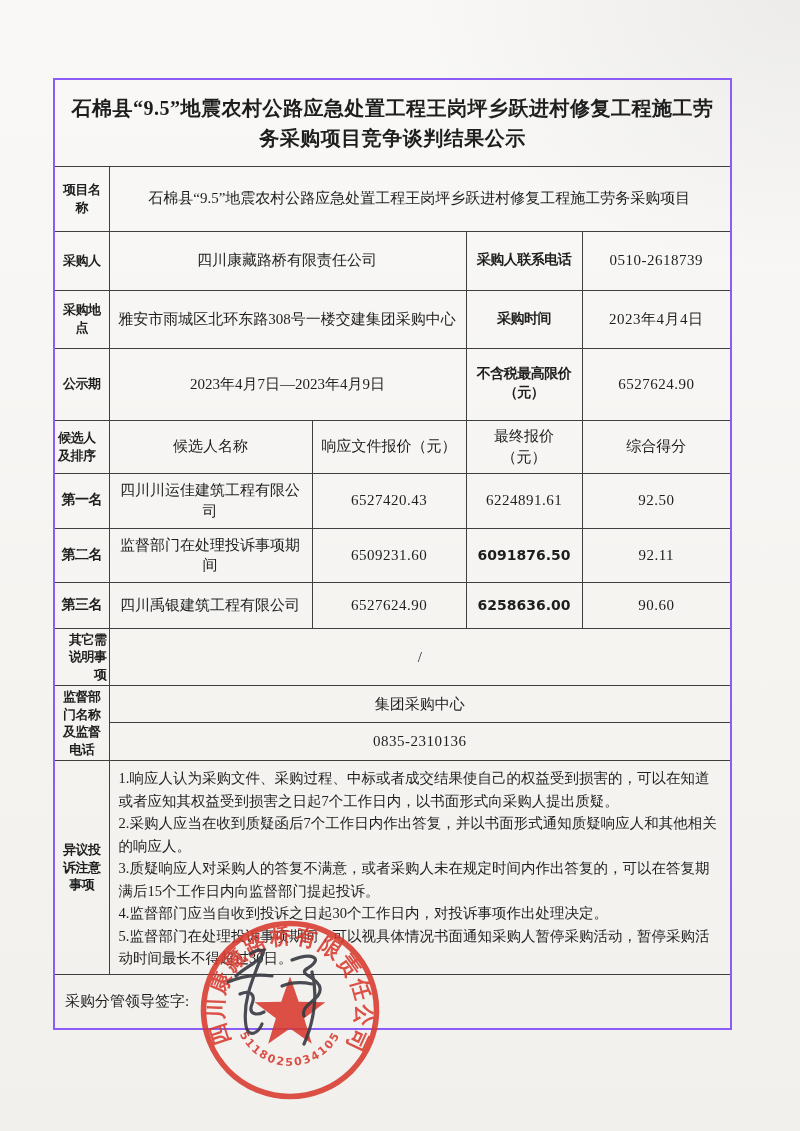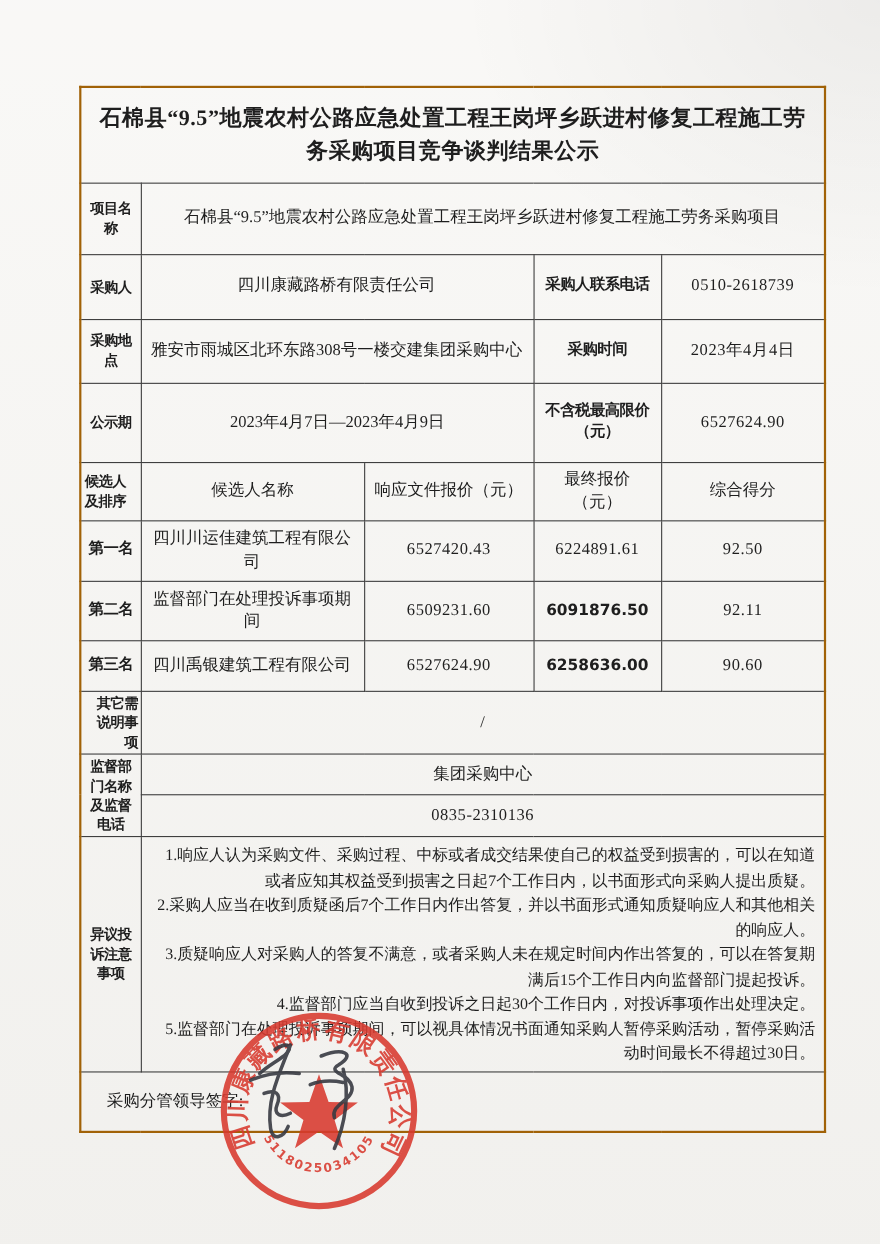--- a/index.html
+++ b/index.html
@@ -16,9 +16,9 @@
       linear-gradient(180deg, rgba(255,255,255,0.35), rgba(0,0,0,0.02));
   }
   table.doc{
-    position:absolute;left:72px;top:78px;width:677px;
+    position:absolute;left:53px;top:78px;width:677px;
     border-collapse:collapse;table-layout:fixed;
-    border:2px solid #a16207;
+    border:2px solid #8b5cf6;
   }
   td{
     border:1px solid #3f3f3f;

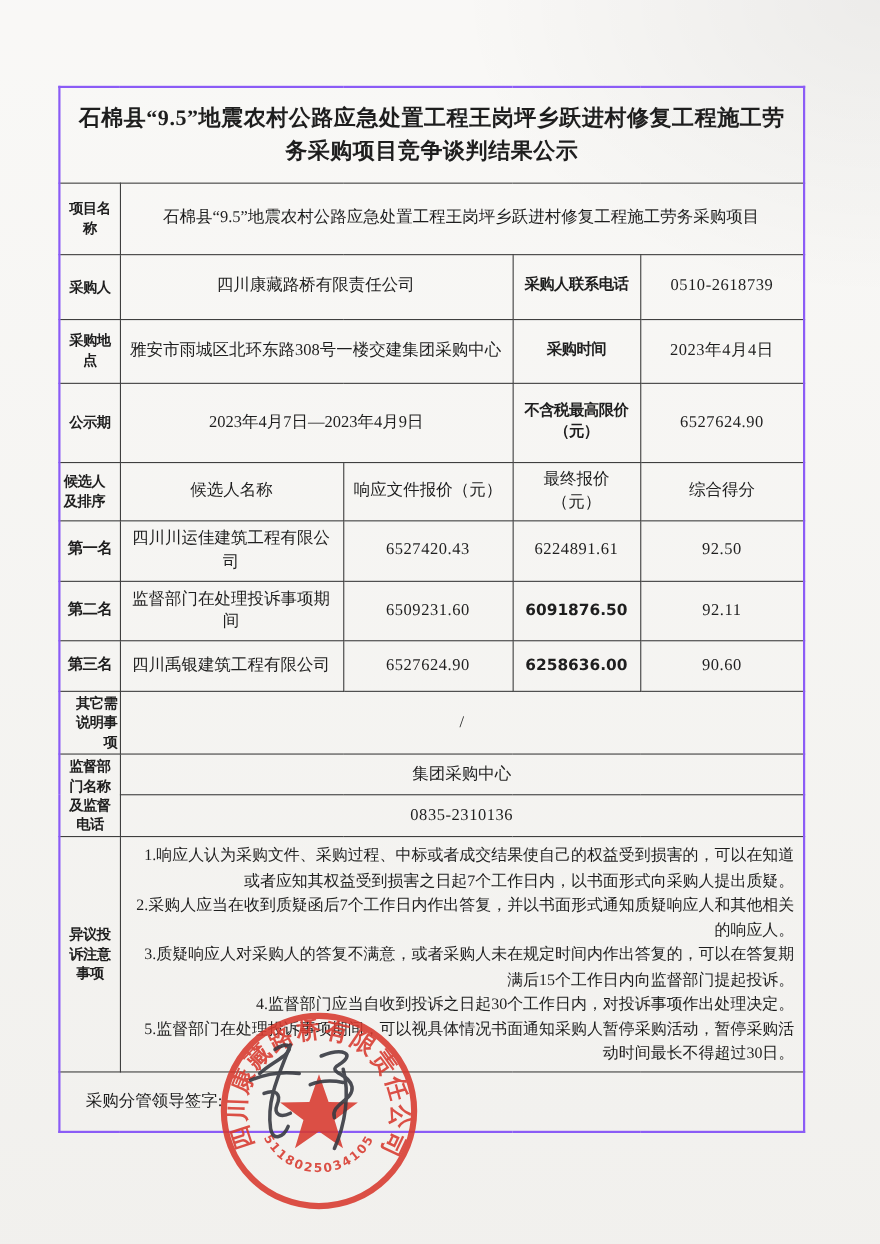--- a/index.html
+++ b/index.html
@@ -44,7 +44,7 @@
   }
   td.bold{font-weight:normal;}
   td.objection-cell{
-    text-align:right;font-size:14.5px;line-height:22.5px;
+    text-align:left;font-size:14.5px;line-height:22.5px;
     padding:6px 8px 4px 9px;vertical-align:top;
   }
   td.sign-cell{text-align:left;font-size:15px;padding-left:23px;}

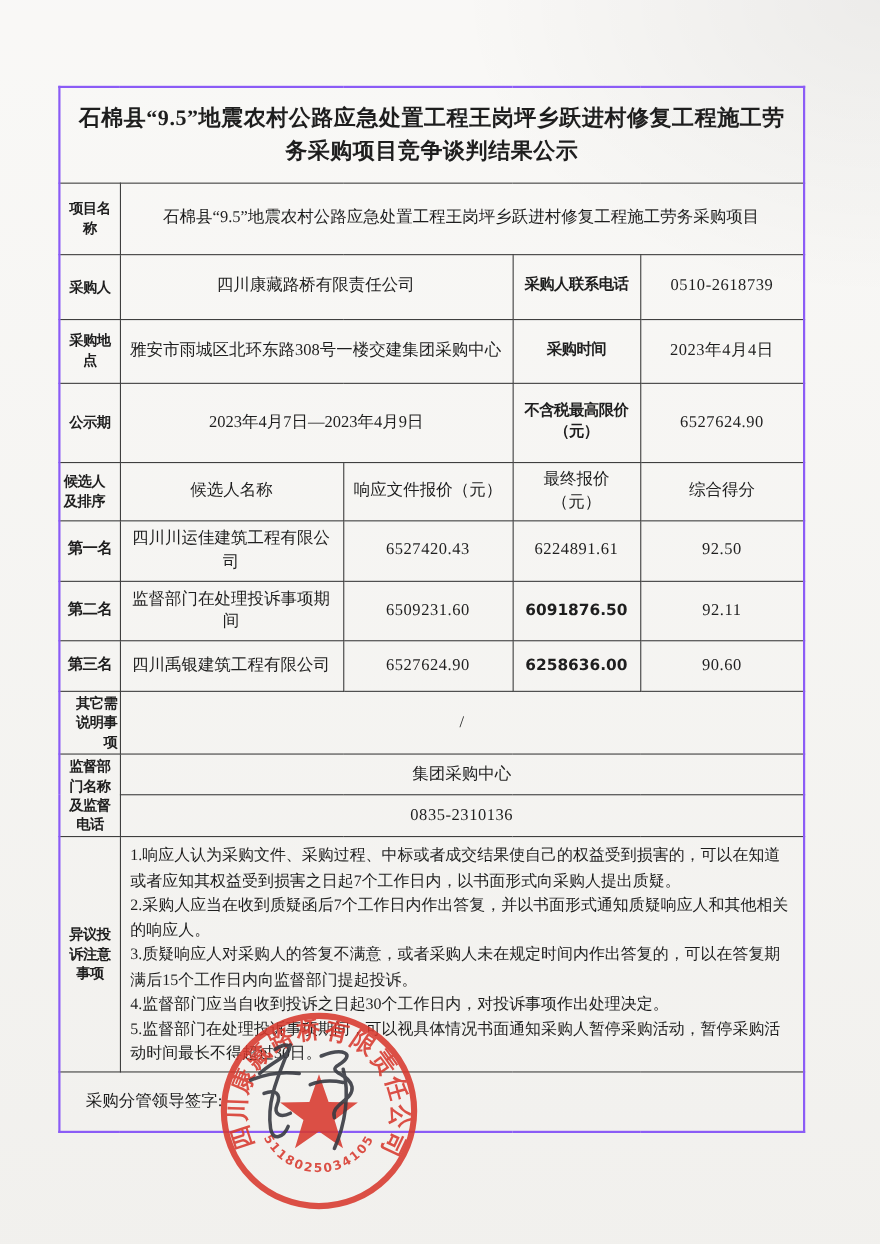--- a/index.html
+++ b/index.html
@@ -47,7 +47,7 @@
     text-align:left;font-size:14.5px;line-height:22.5px;
     padding:6px 8px 4px 9px;vertical-align:top;
   }
-  td.sign-cell{text-align:left;font-size:15px;padding-left:23px;}
+  td.sign-cell{text-align:left;font-size:15px;padding-left:10px;}
   .seal-wrap{position:absolute;left:197px;top:917px;width:186px;height:186px;z-index:5;}
   .sig-wrap{position:absolute;left:220px;top:942px;width:130px;height:110px;z-index:6;}
 </style>

